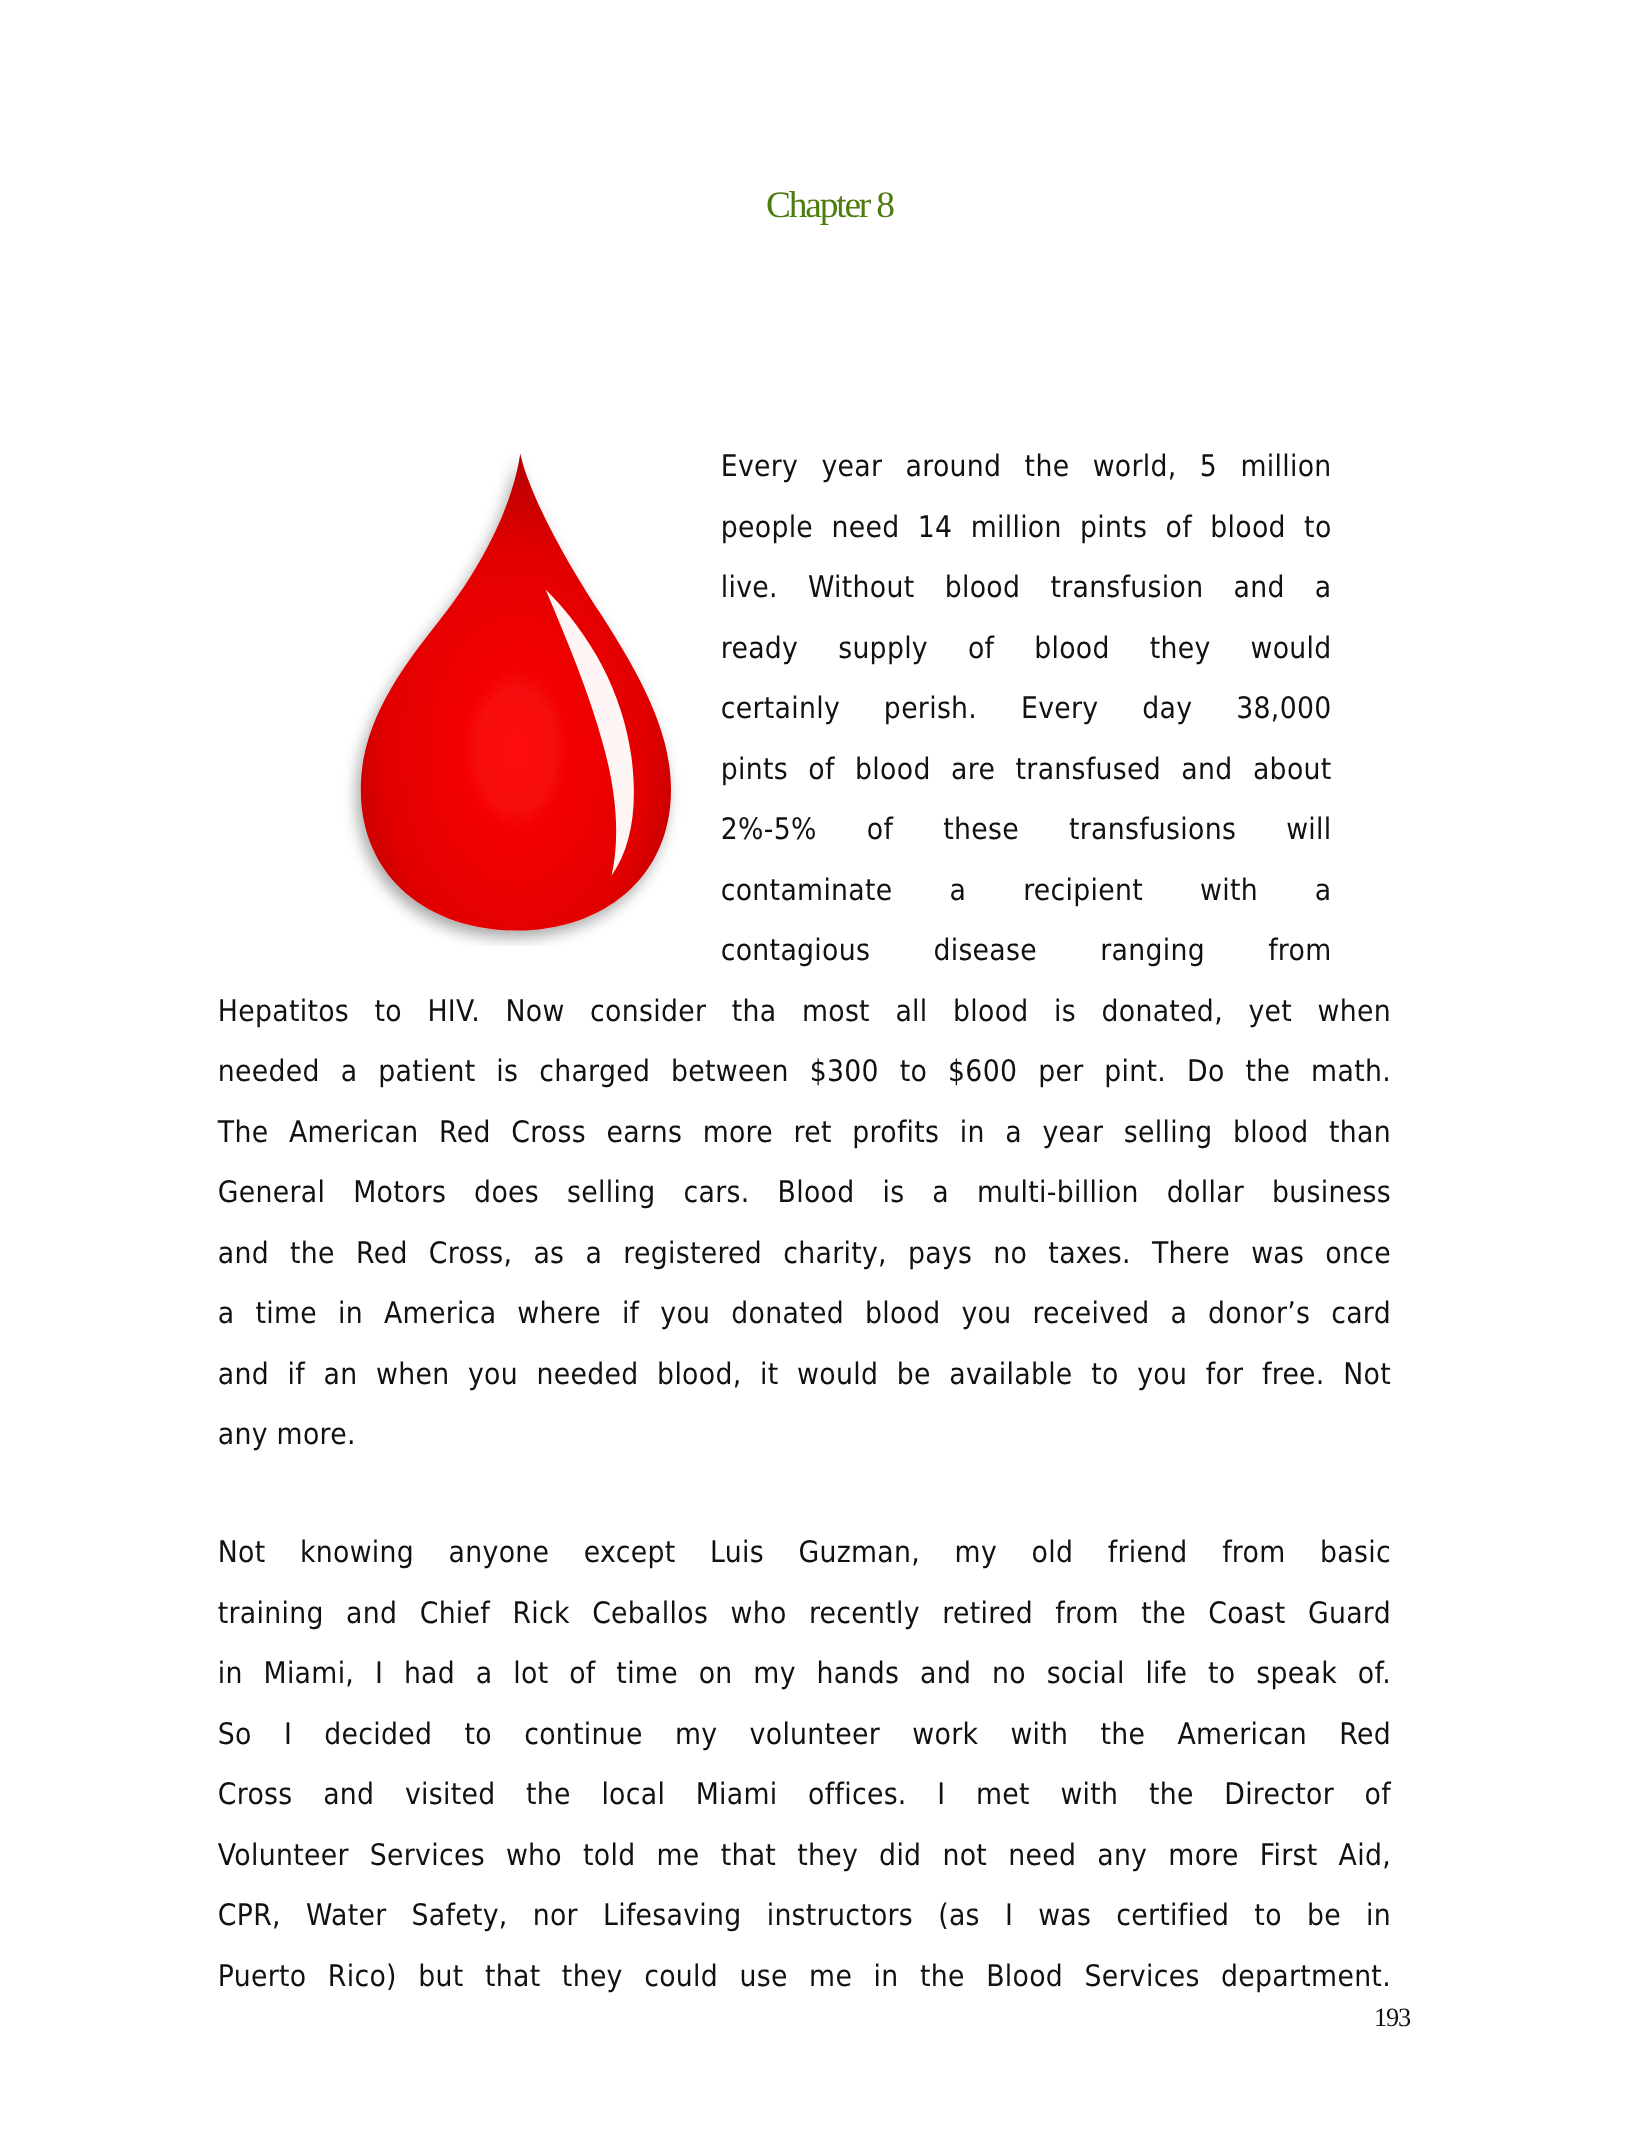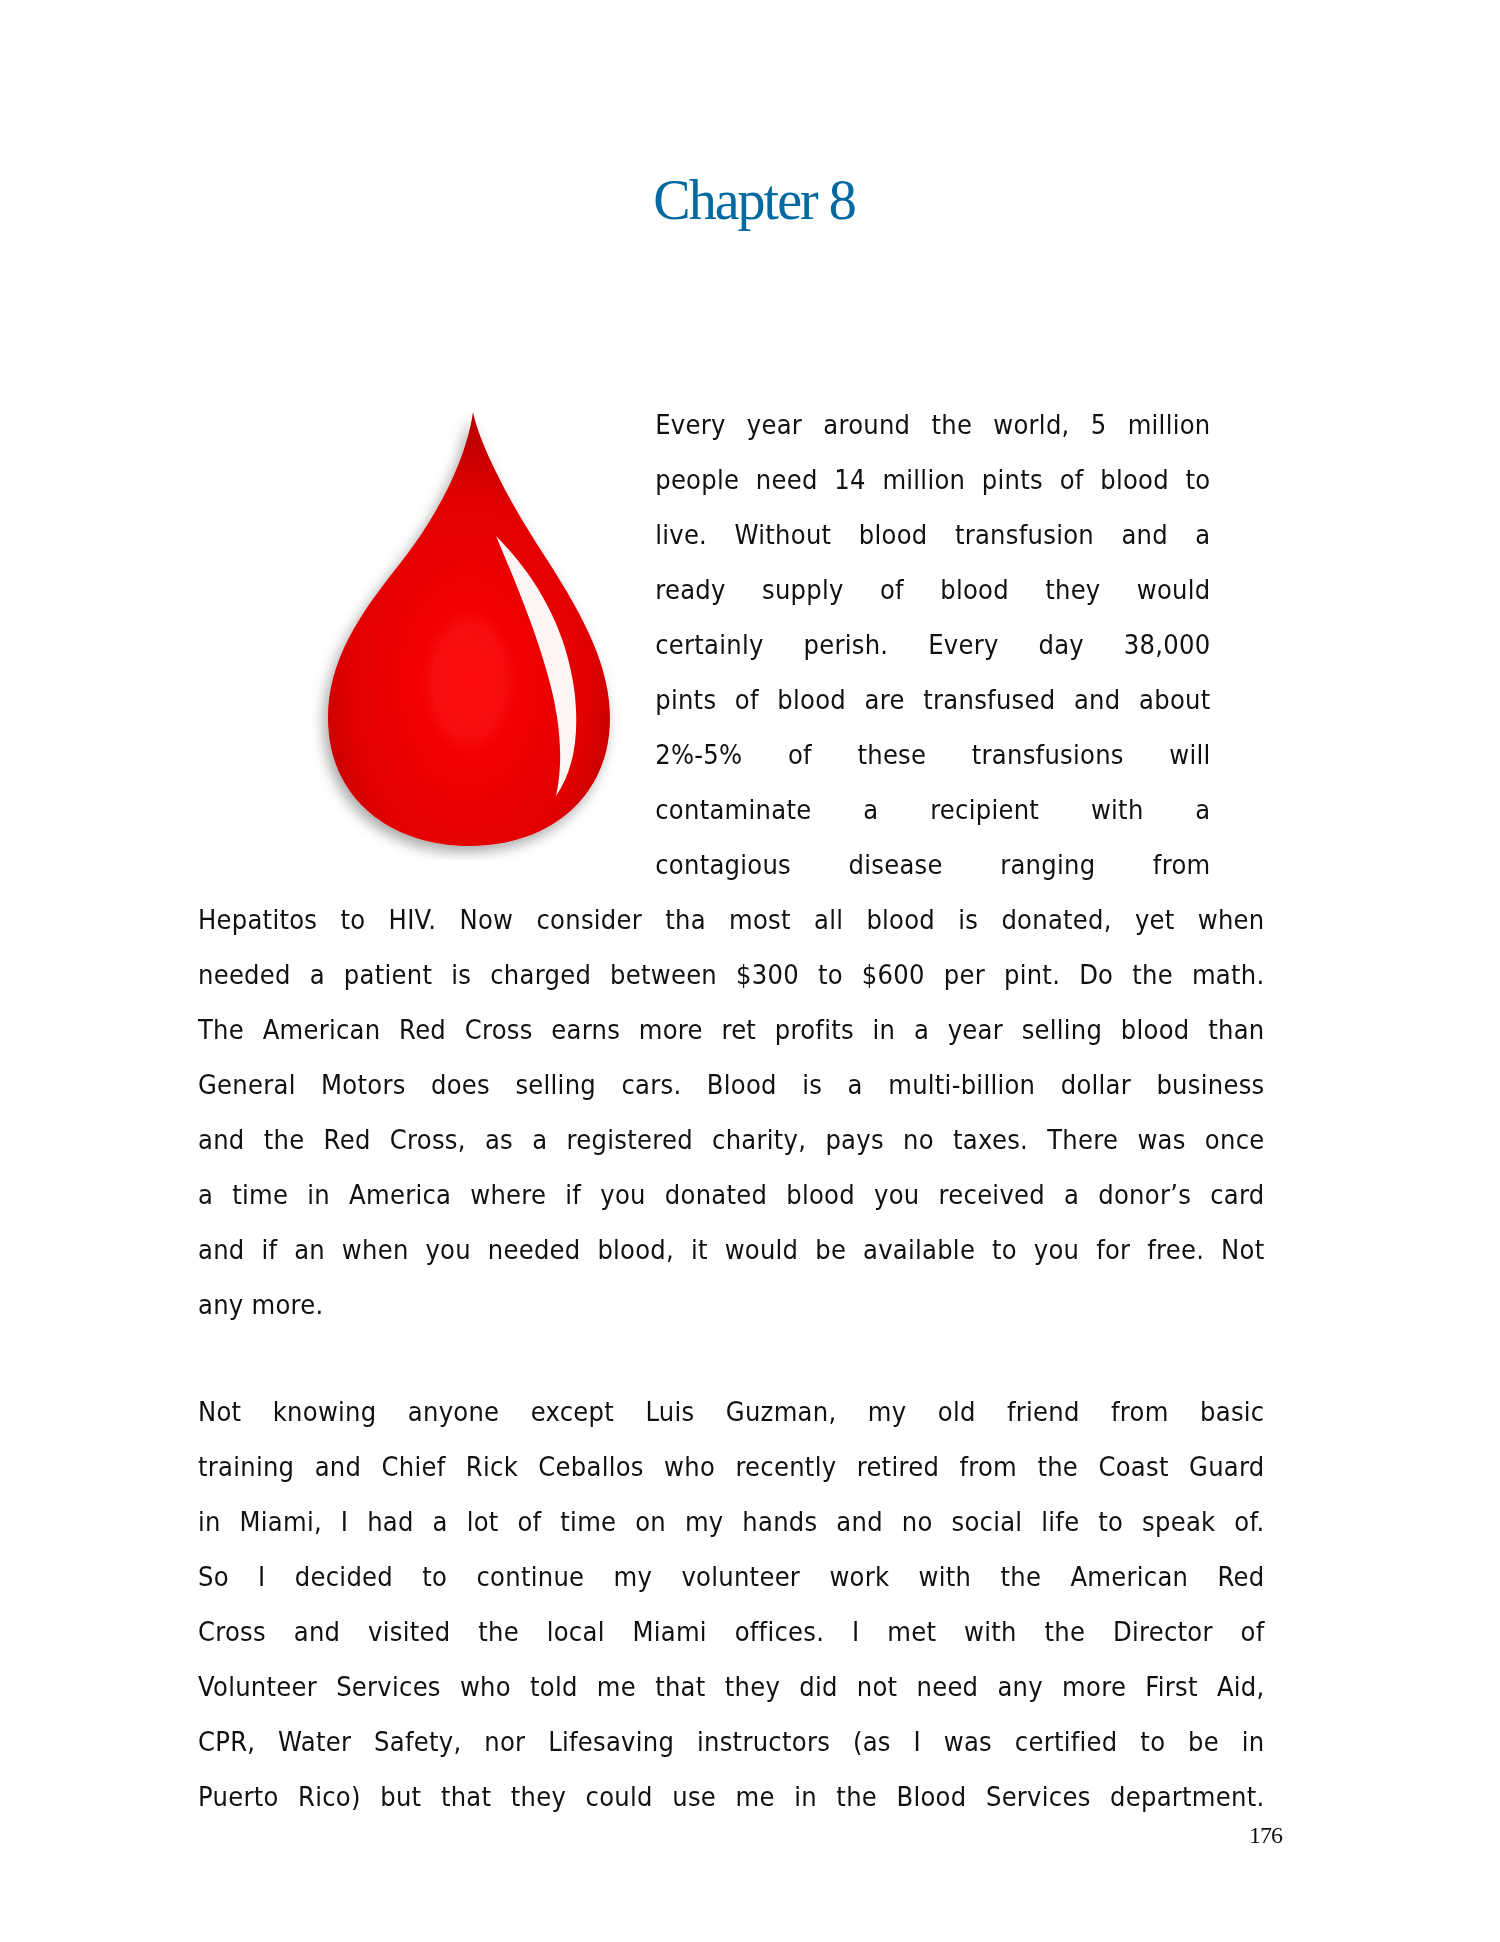--- a/index.html
+++ b/index.html
@@ -9,7 +9,7 @@
       position: absolute; left: 0; width: 1500px; top: 168px;
       text-align: center; padding-left: 8px; box-sizing: border-box;
       font-family: "Liberation Serif", "DejaVu Serif", serif;
-      font-size: 56px; letter-spacing: -2px; color: #0369a1;
+      font-size: 34px; letter-spacing: -2px; color: #4d7c0f;
     }
     .chapter-title {
       position: absolute; left: 0; width: 1500px; top: 258px;

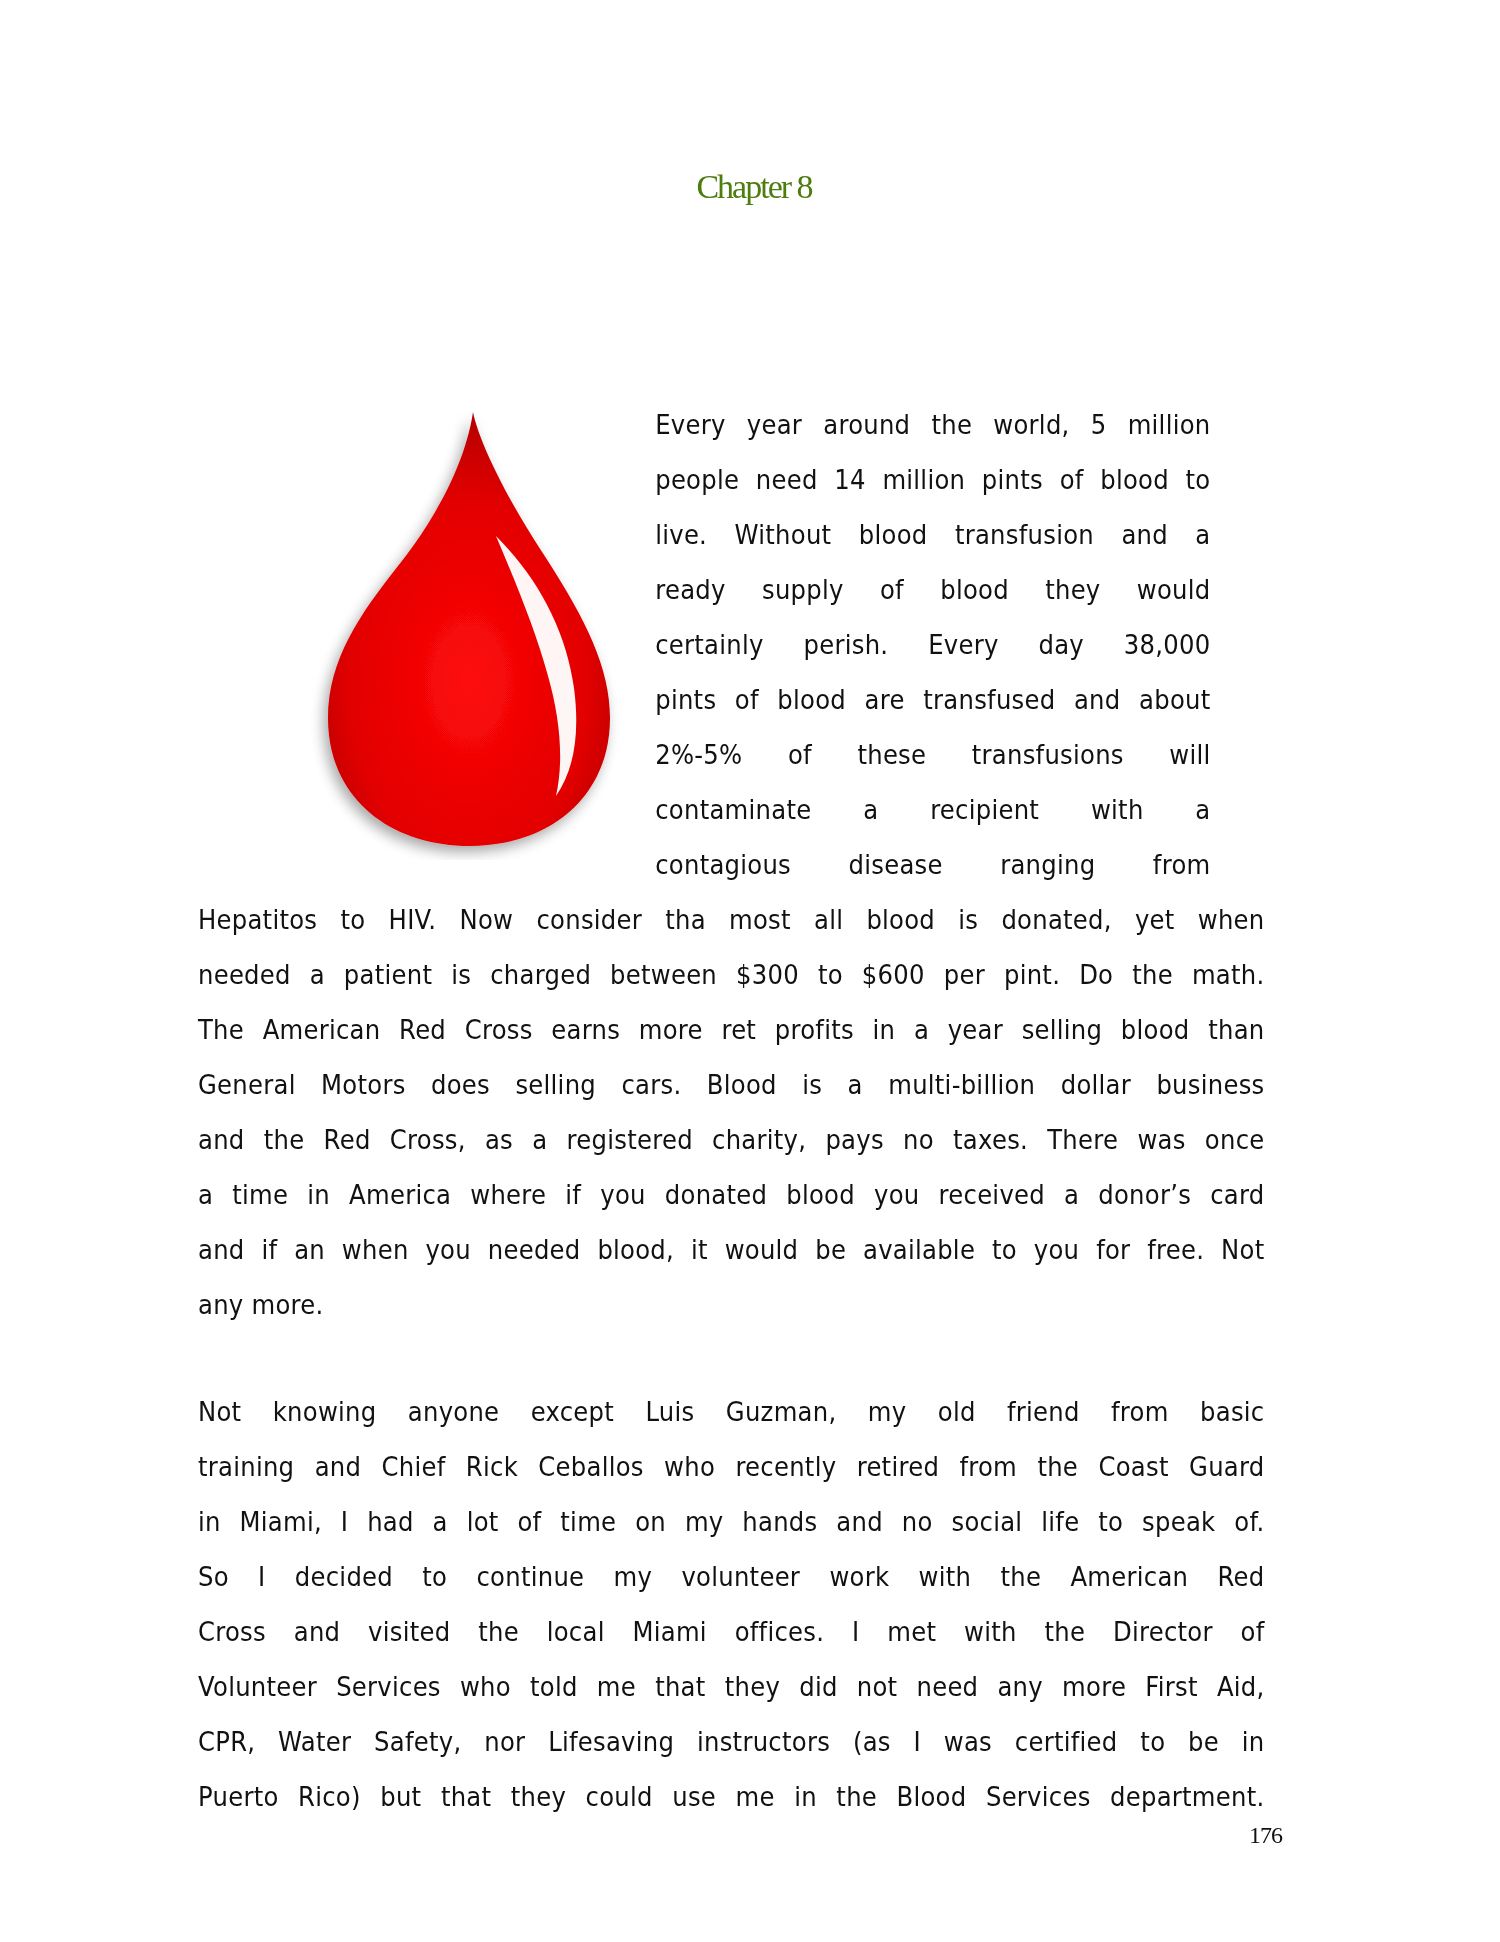--- a/index.html
+++ b/index.html
@@ -164,7 +164,7 @@
       </div>
   </div>
 
-  <div class="page-number">176</div>
+  <div class="page-number">193</div>
 </div>
 
 </body></html>

